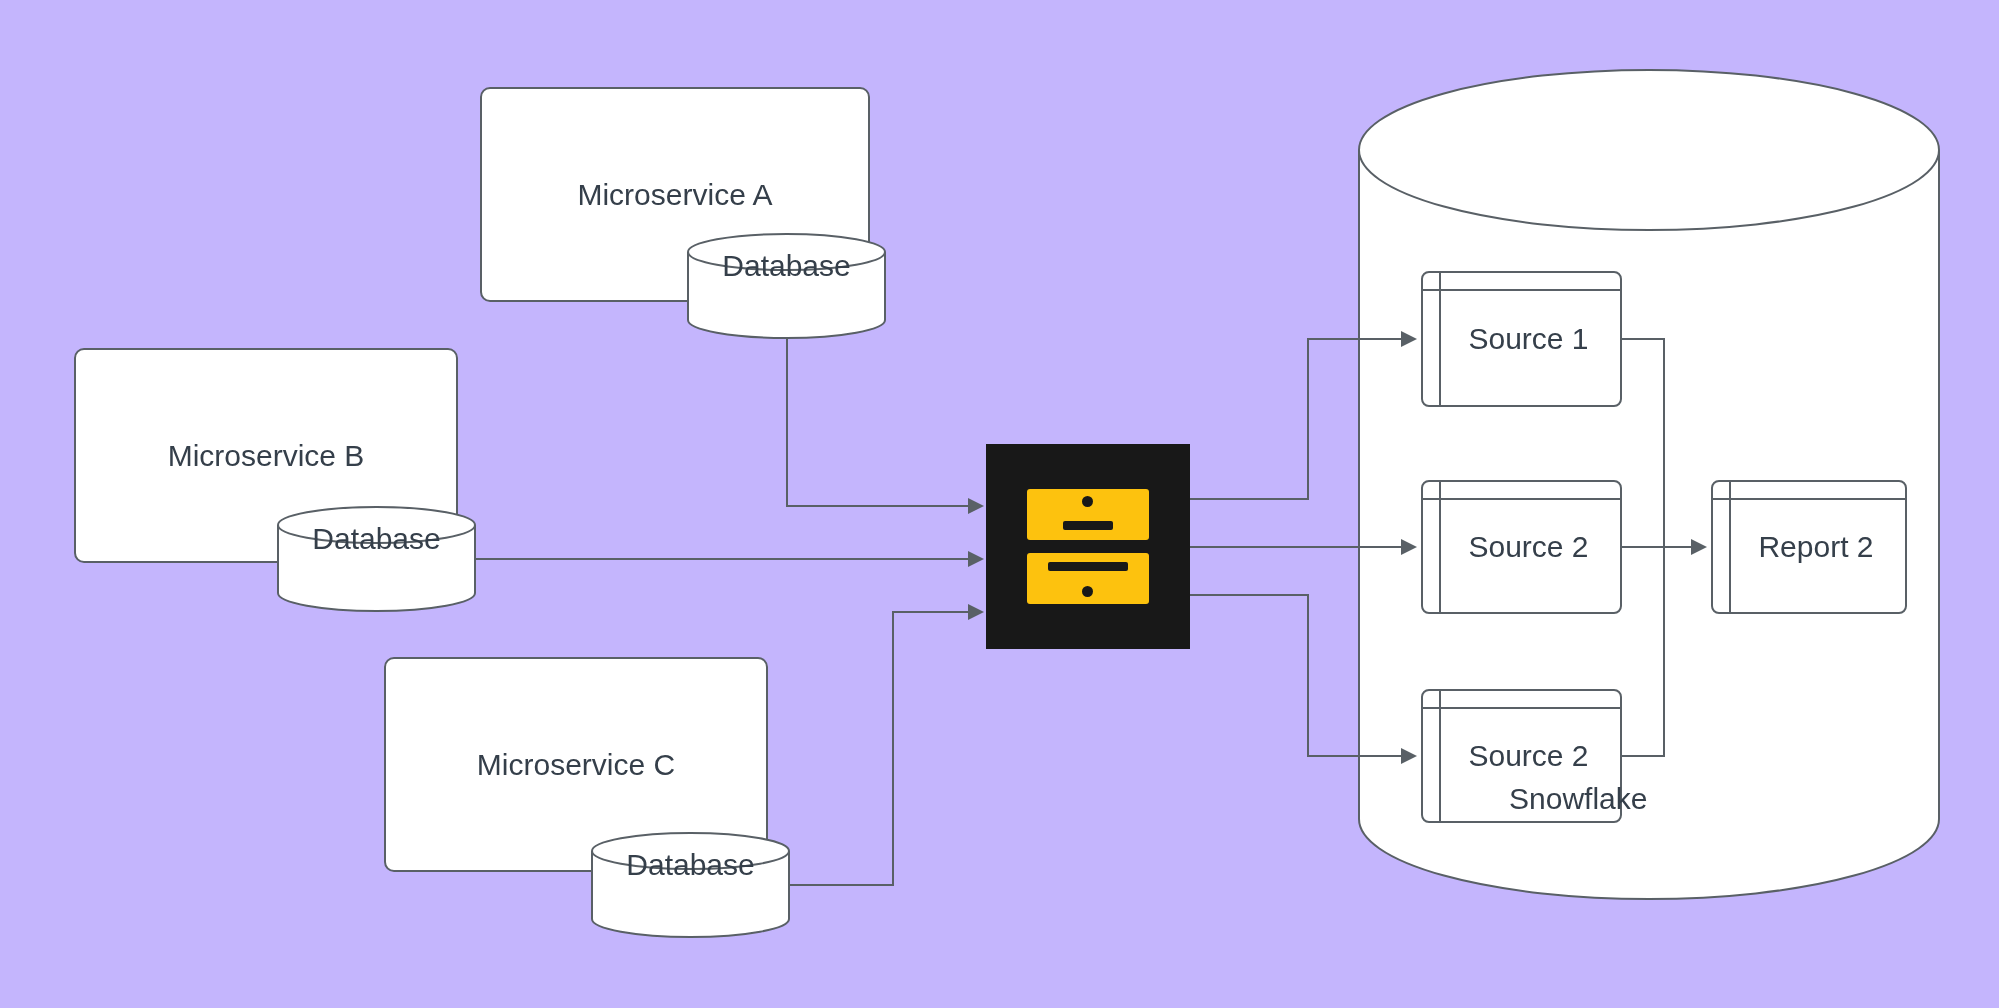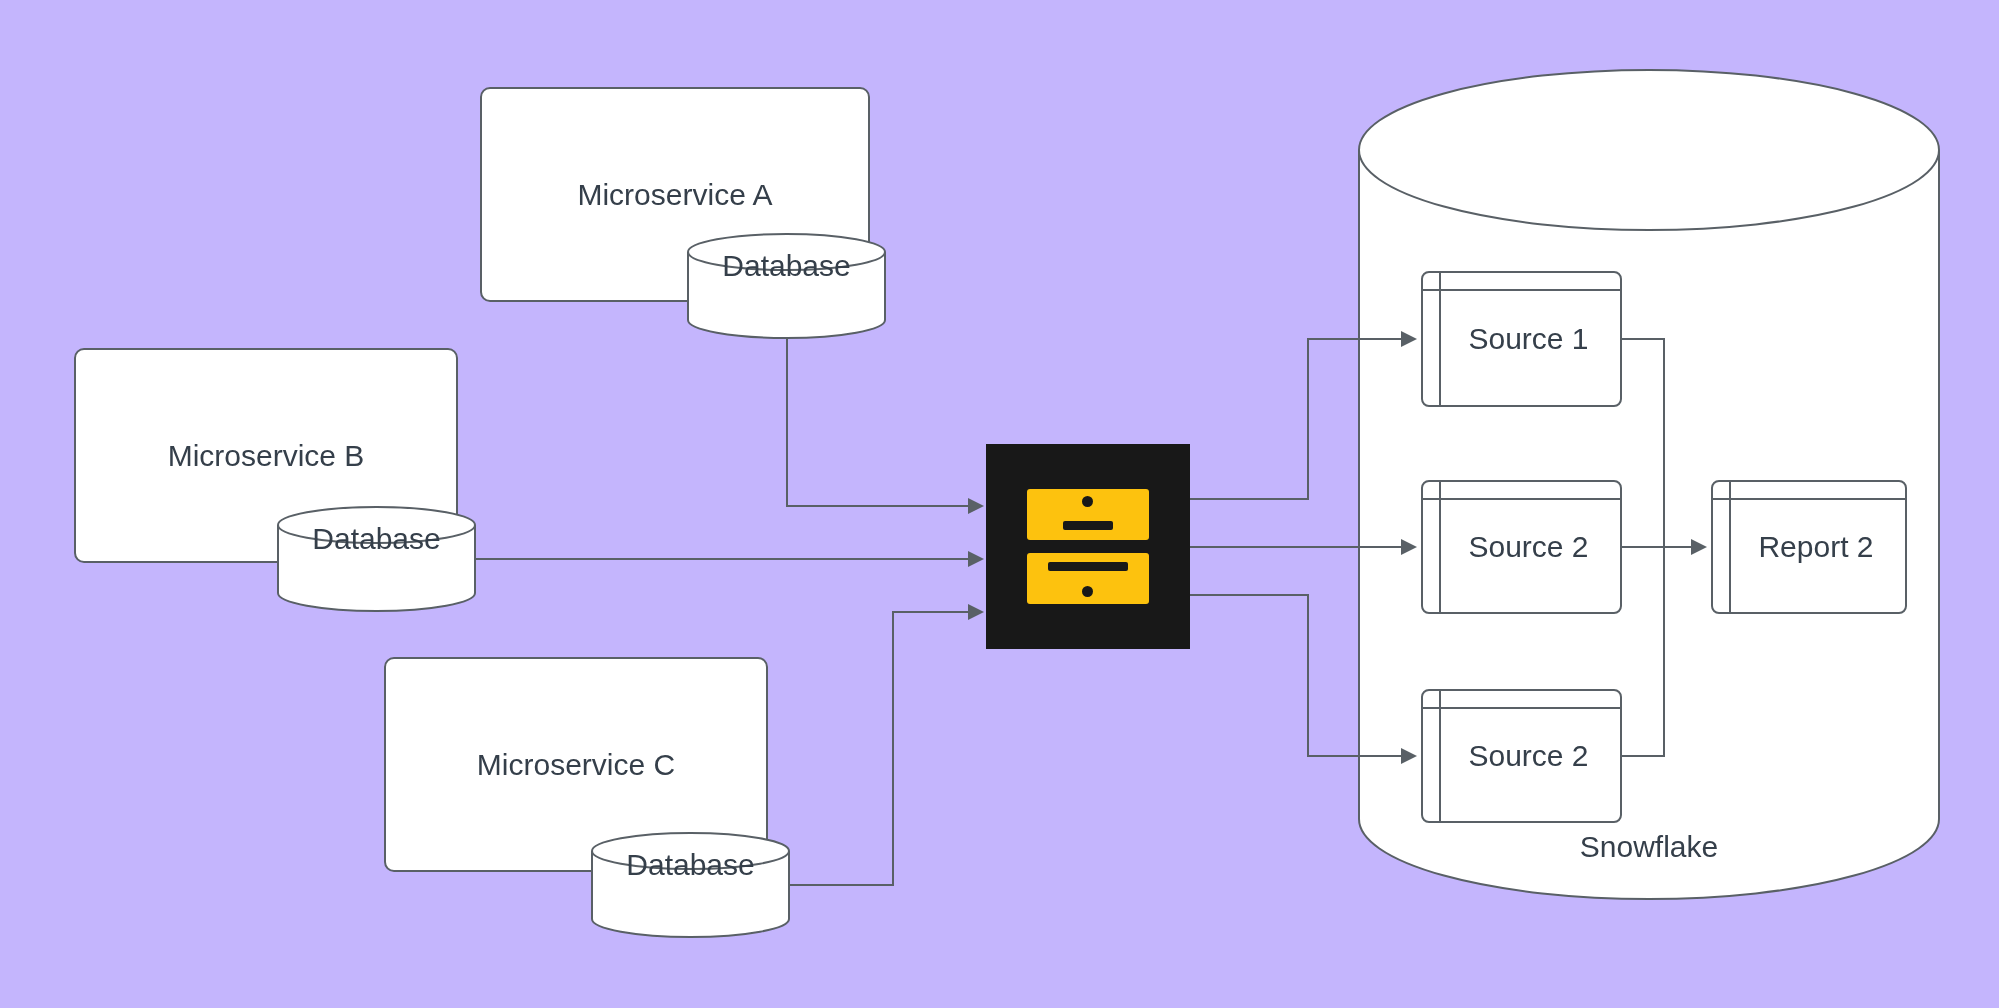--- a/index.html
+++ b/index.html
@@ -46,8 +46,8 @@
   .cyl .node-label{position:relative;z-index:1;padding-top:16px;font-size:30px;}
 
   .warehouse-label{
-    position:absolute;z-index:2;left:1509px;top:830px;width:280px;
-    text-align:center;font-size:30px;background:transparent;
+    position:absolute;z-index:2;left:1509px;top:782px;width:280px;
+    font-size:30px;background:transparent;
   }
 
   .logo-box{

